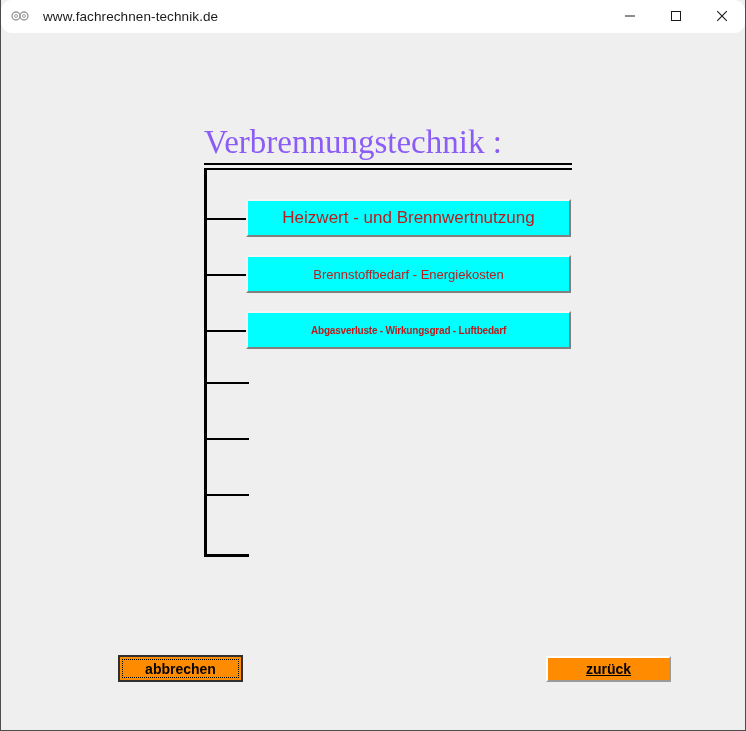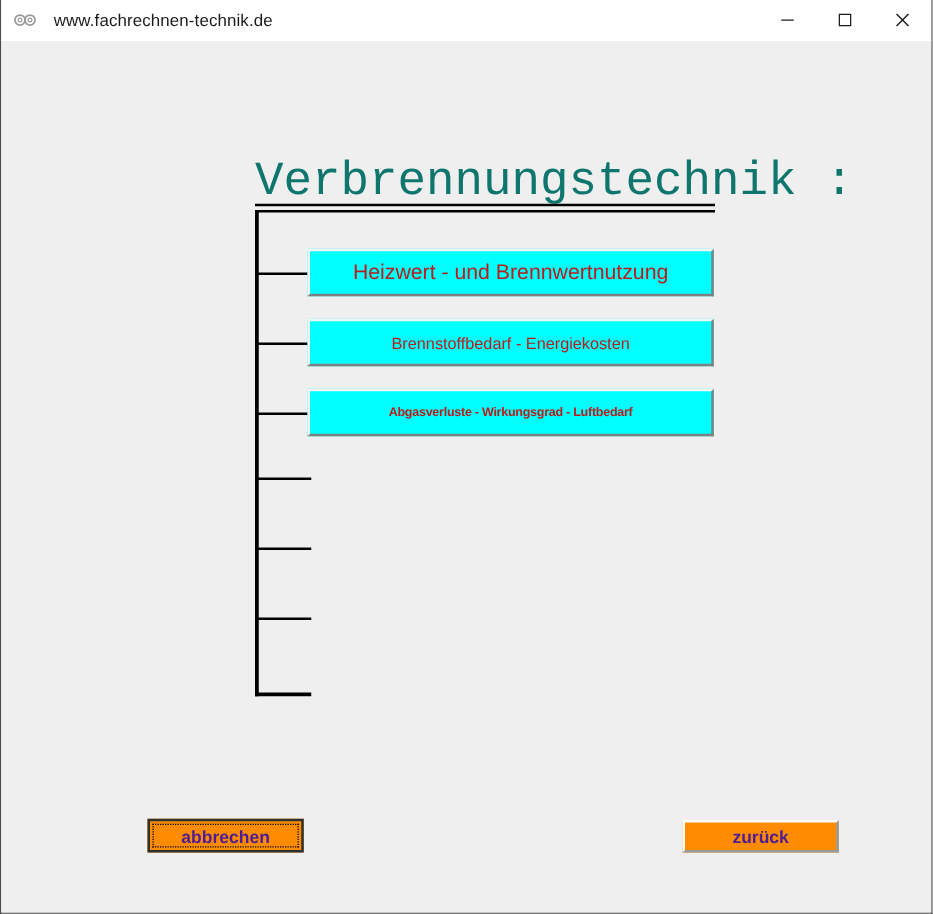--- a/index.html
+++ b/index.html
@@ -37,6 +37,7 @@
     align-items: center;
     position: relative;
     border-bottom: 1px solid #ffffff;
+    border-radius: 11px;
   }
   .titlebar-icon {
     width: 26px;

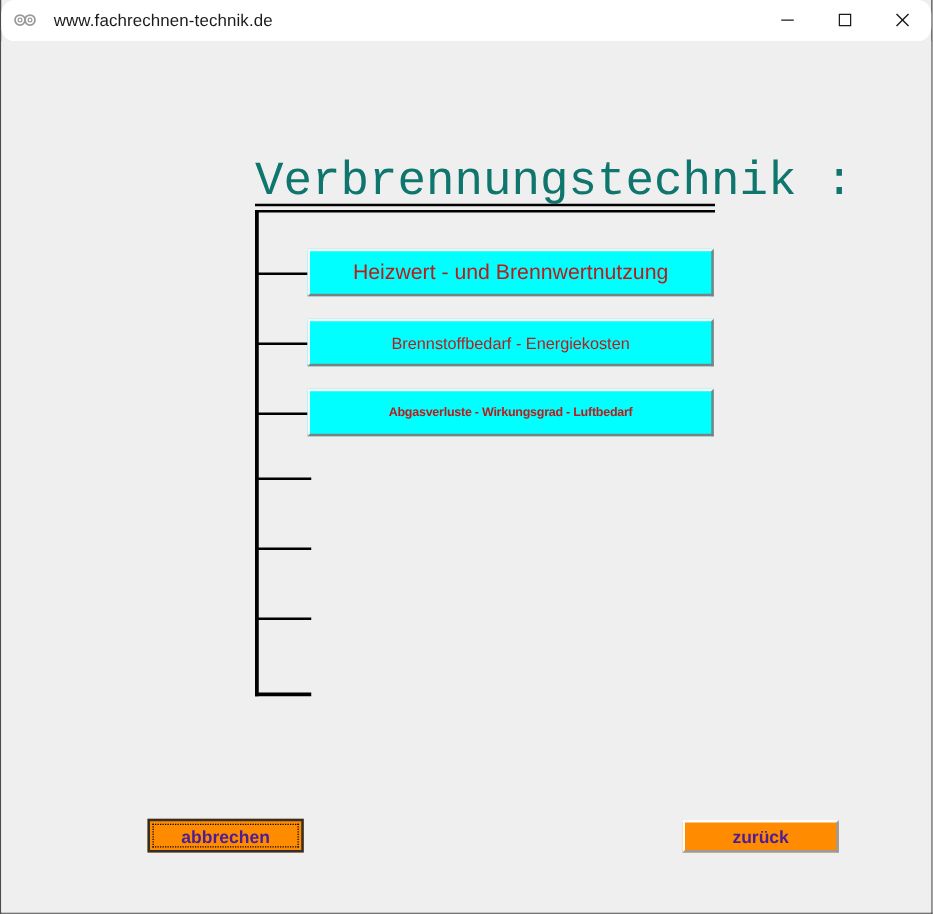--- a/index.html
+++ b/index.html
@@ -82,10 +82,10 @@
     position: absolute;
     left: 203px;
     top: 91px;
-    font-size: 38px;
-    color: #0f766e;
+    font-size: 33px;
+    color: #8b5cf6;
     white-space: nowrap;
-    font-family: Liberation Mono, monospace;
+    font-family: Liberation Serif, serif;
     letter-spacing: 0px;
   }
 

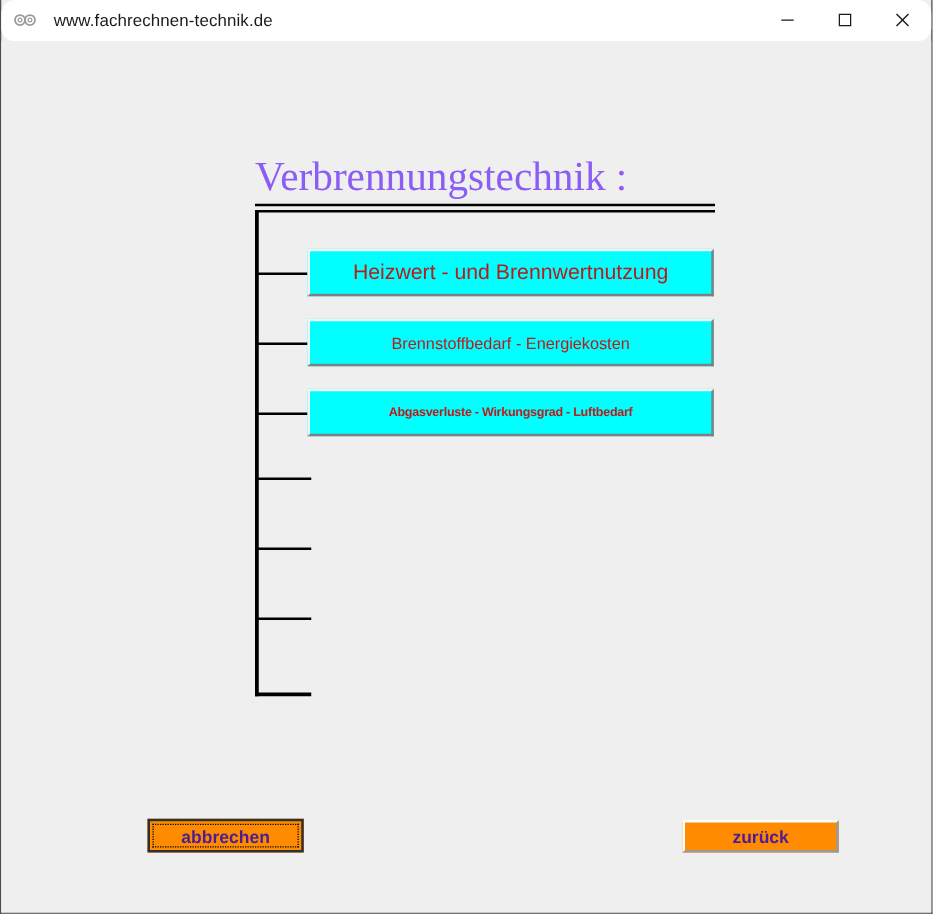--- a/index.html
+++ b/index.html
@@ -160,7 +160,7 @@
   .action-btn {
     position: absolute;
     background: #ff8c00;
-    color: #4c1d95;
+    color: #000000;
     font-size: 14px;
     font-weight: bold;
     display: flex;

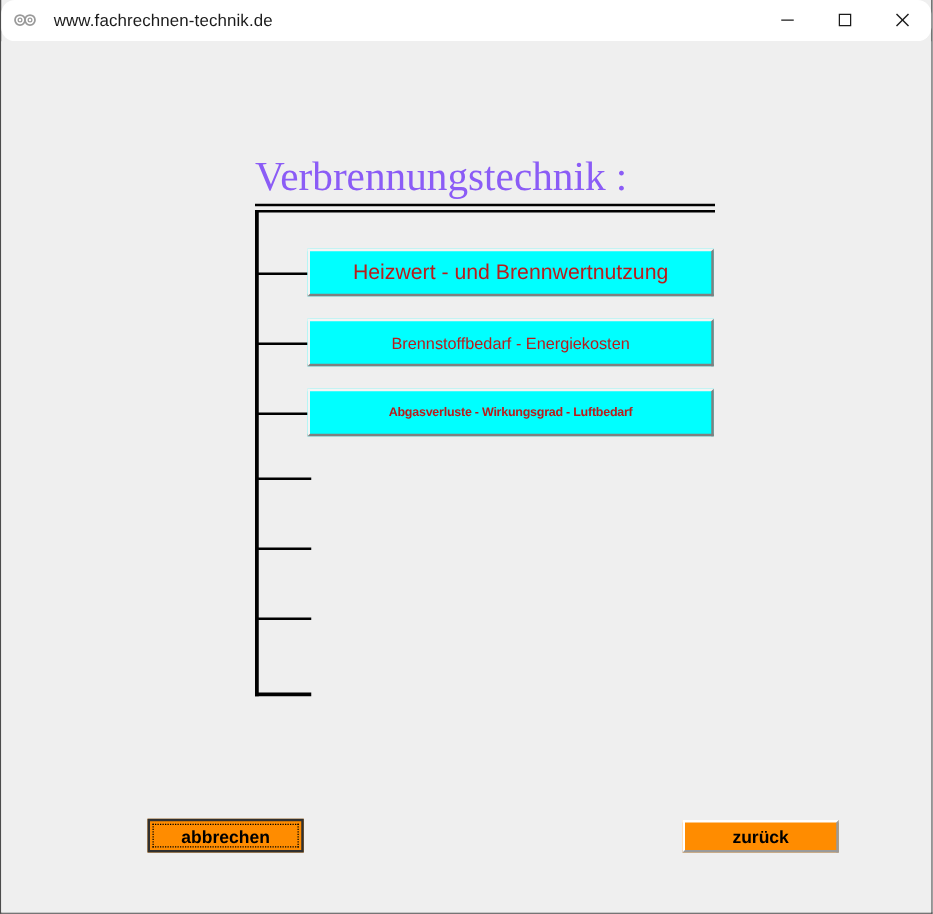--- a/index.html
+++ b/index.html
@@ -196,6 +196,7 @@
     border-left: 2px solid #ffffff;
     border-right: 2px solid #9a9a9a;
     border-bottom: 2px solid #9a9a9a;
+    text-decoration: underline;
   }
 </style>
 </head>

